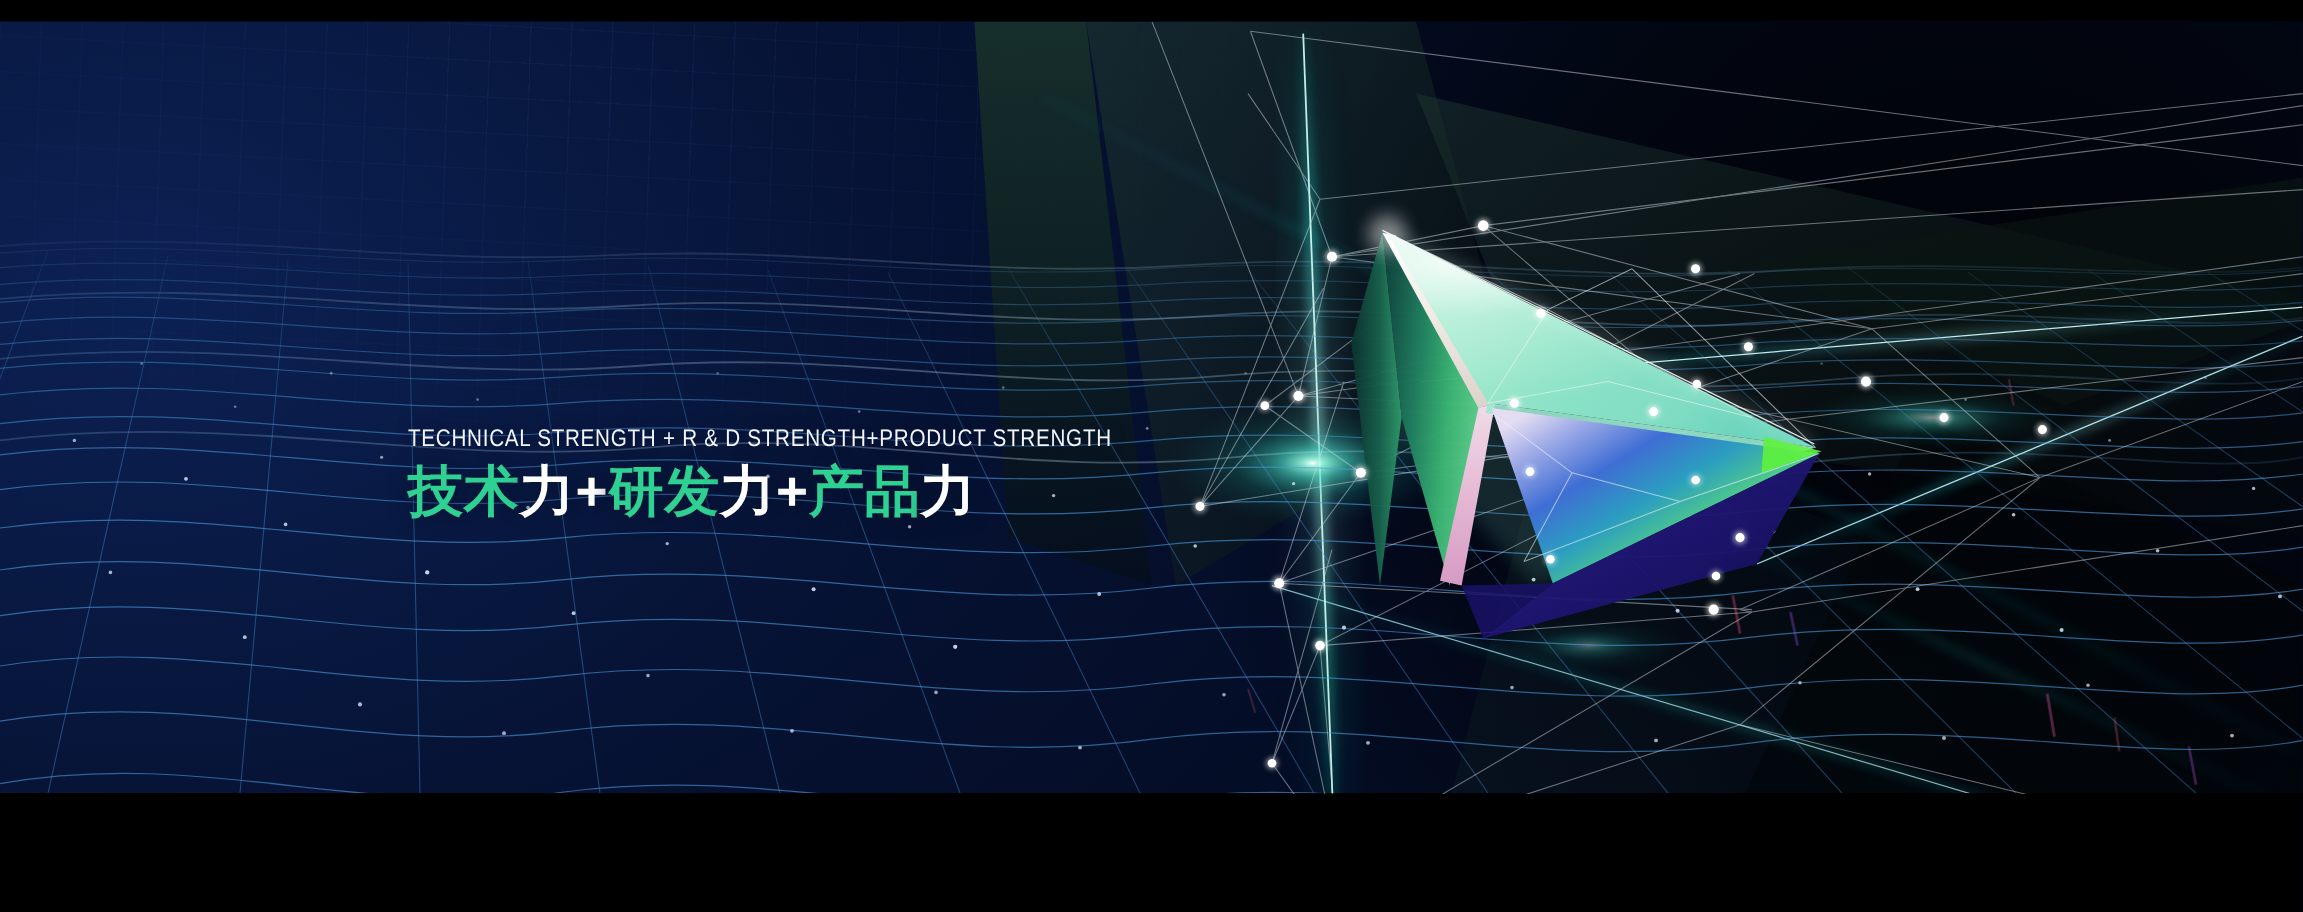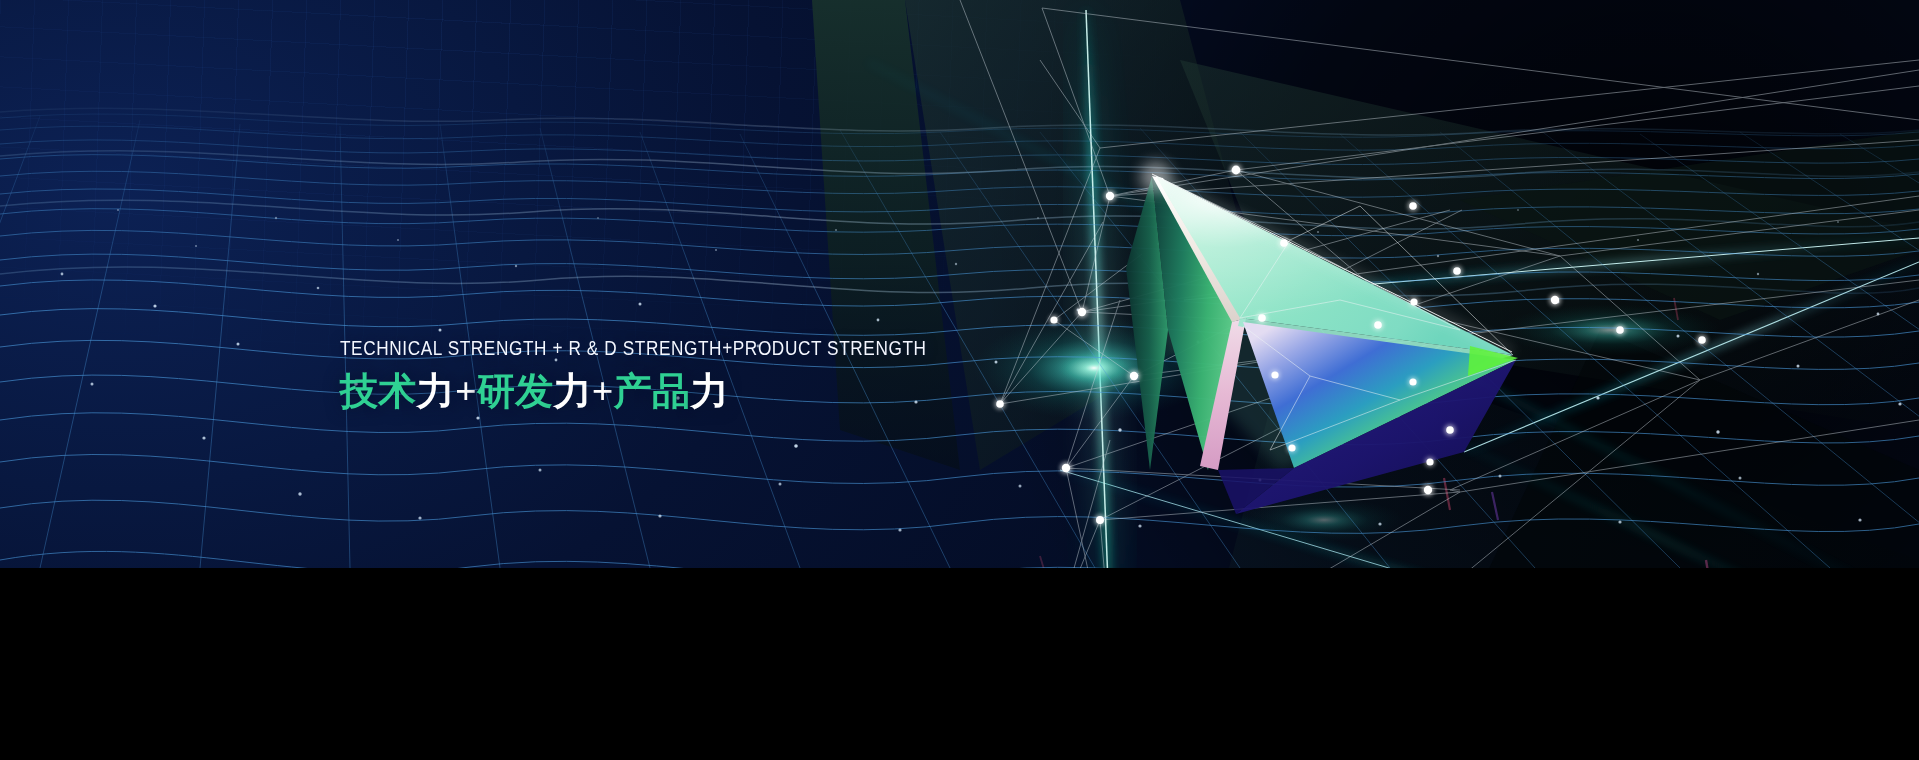--- a/index.html
+++ b/index.html
@@ -15,9 +15,10 @@
   #banner {
     position: relative;
     width: 1919px;
-    height: 568px;
+    height: 643px;
     overflow: hidden;
     background: #050e28;
+    margin-top: 18px;
   }
 
   

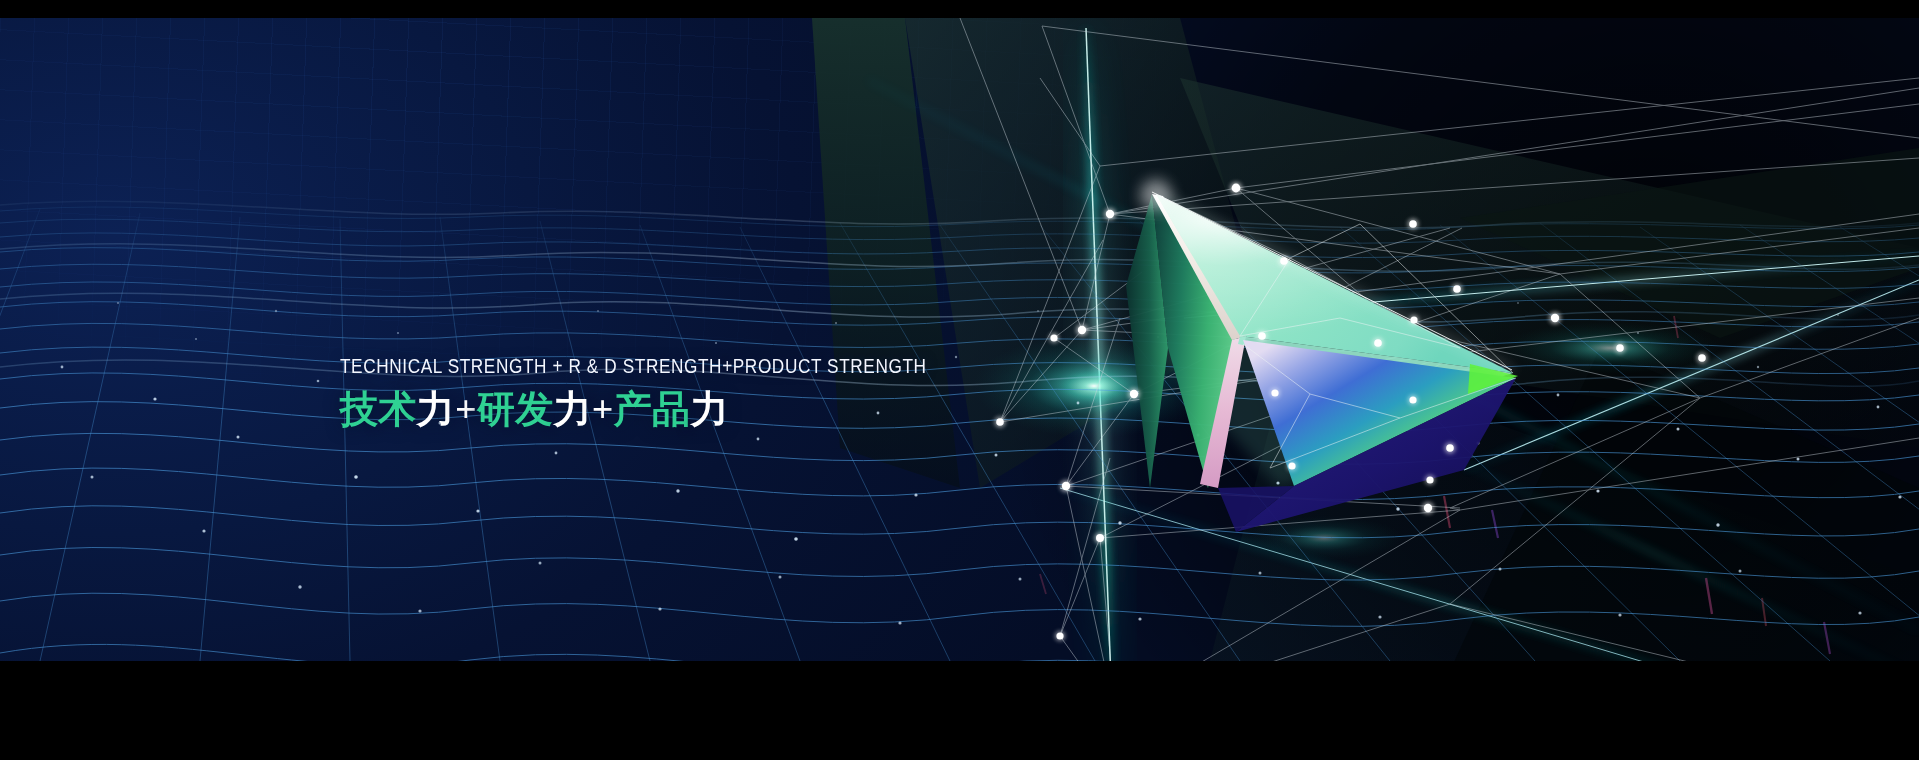--- a/index.html
+++ b/index.html
@@ -72,12 +72,12 @@
   }
   .headline {
     margin-top: 13px;
-    font-size: 38px;
+    font-size: 46px;
     font-weight: 700;
     line-height: 1.06;
     white-space: nowrap;
     letter-spacing: 0.008em;
-    font-family: Liberation Serif, serif;
+    font-family: Liberation Mono, monospace;
     text-shadow: 0 0 16px rgba(6,18,45,0.95);
   }
   .hl-green { color: #2fd193; }

